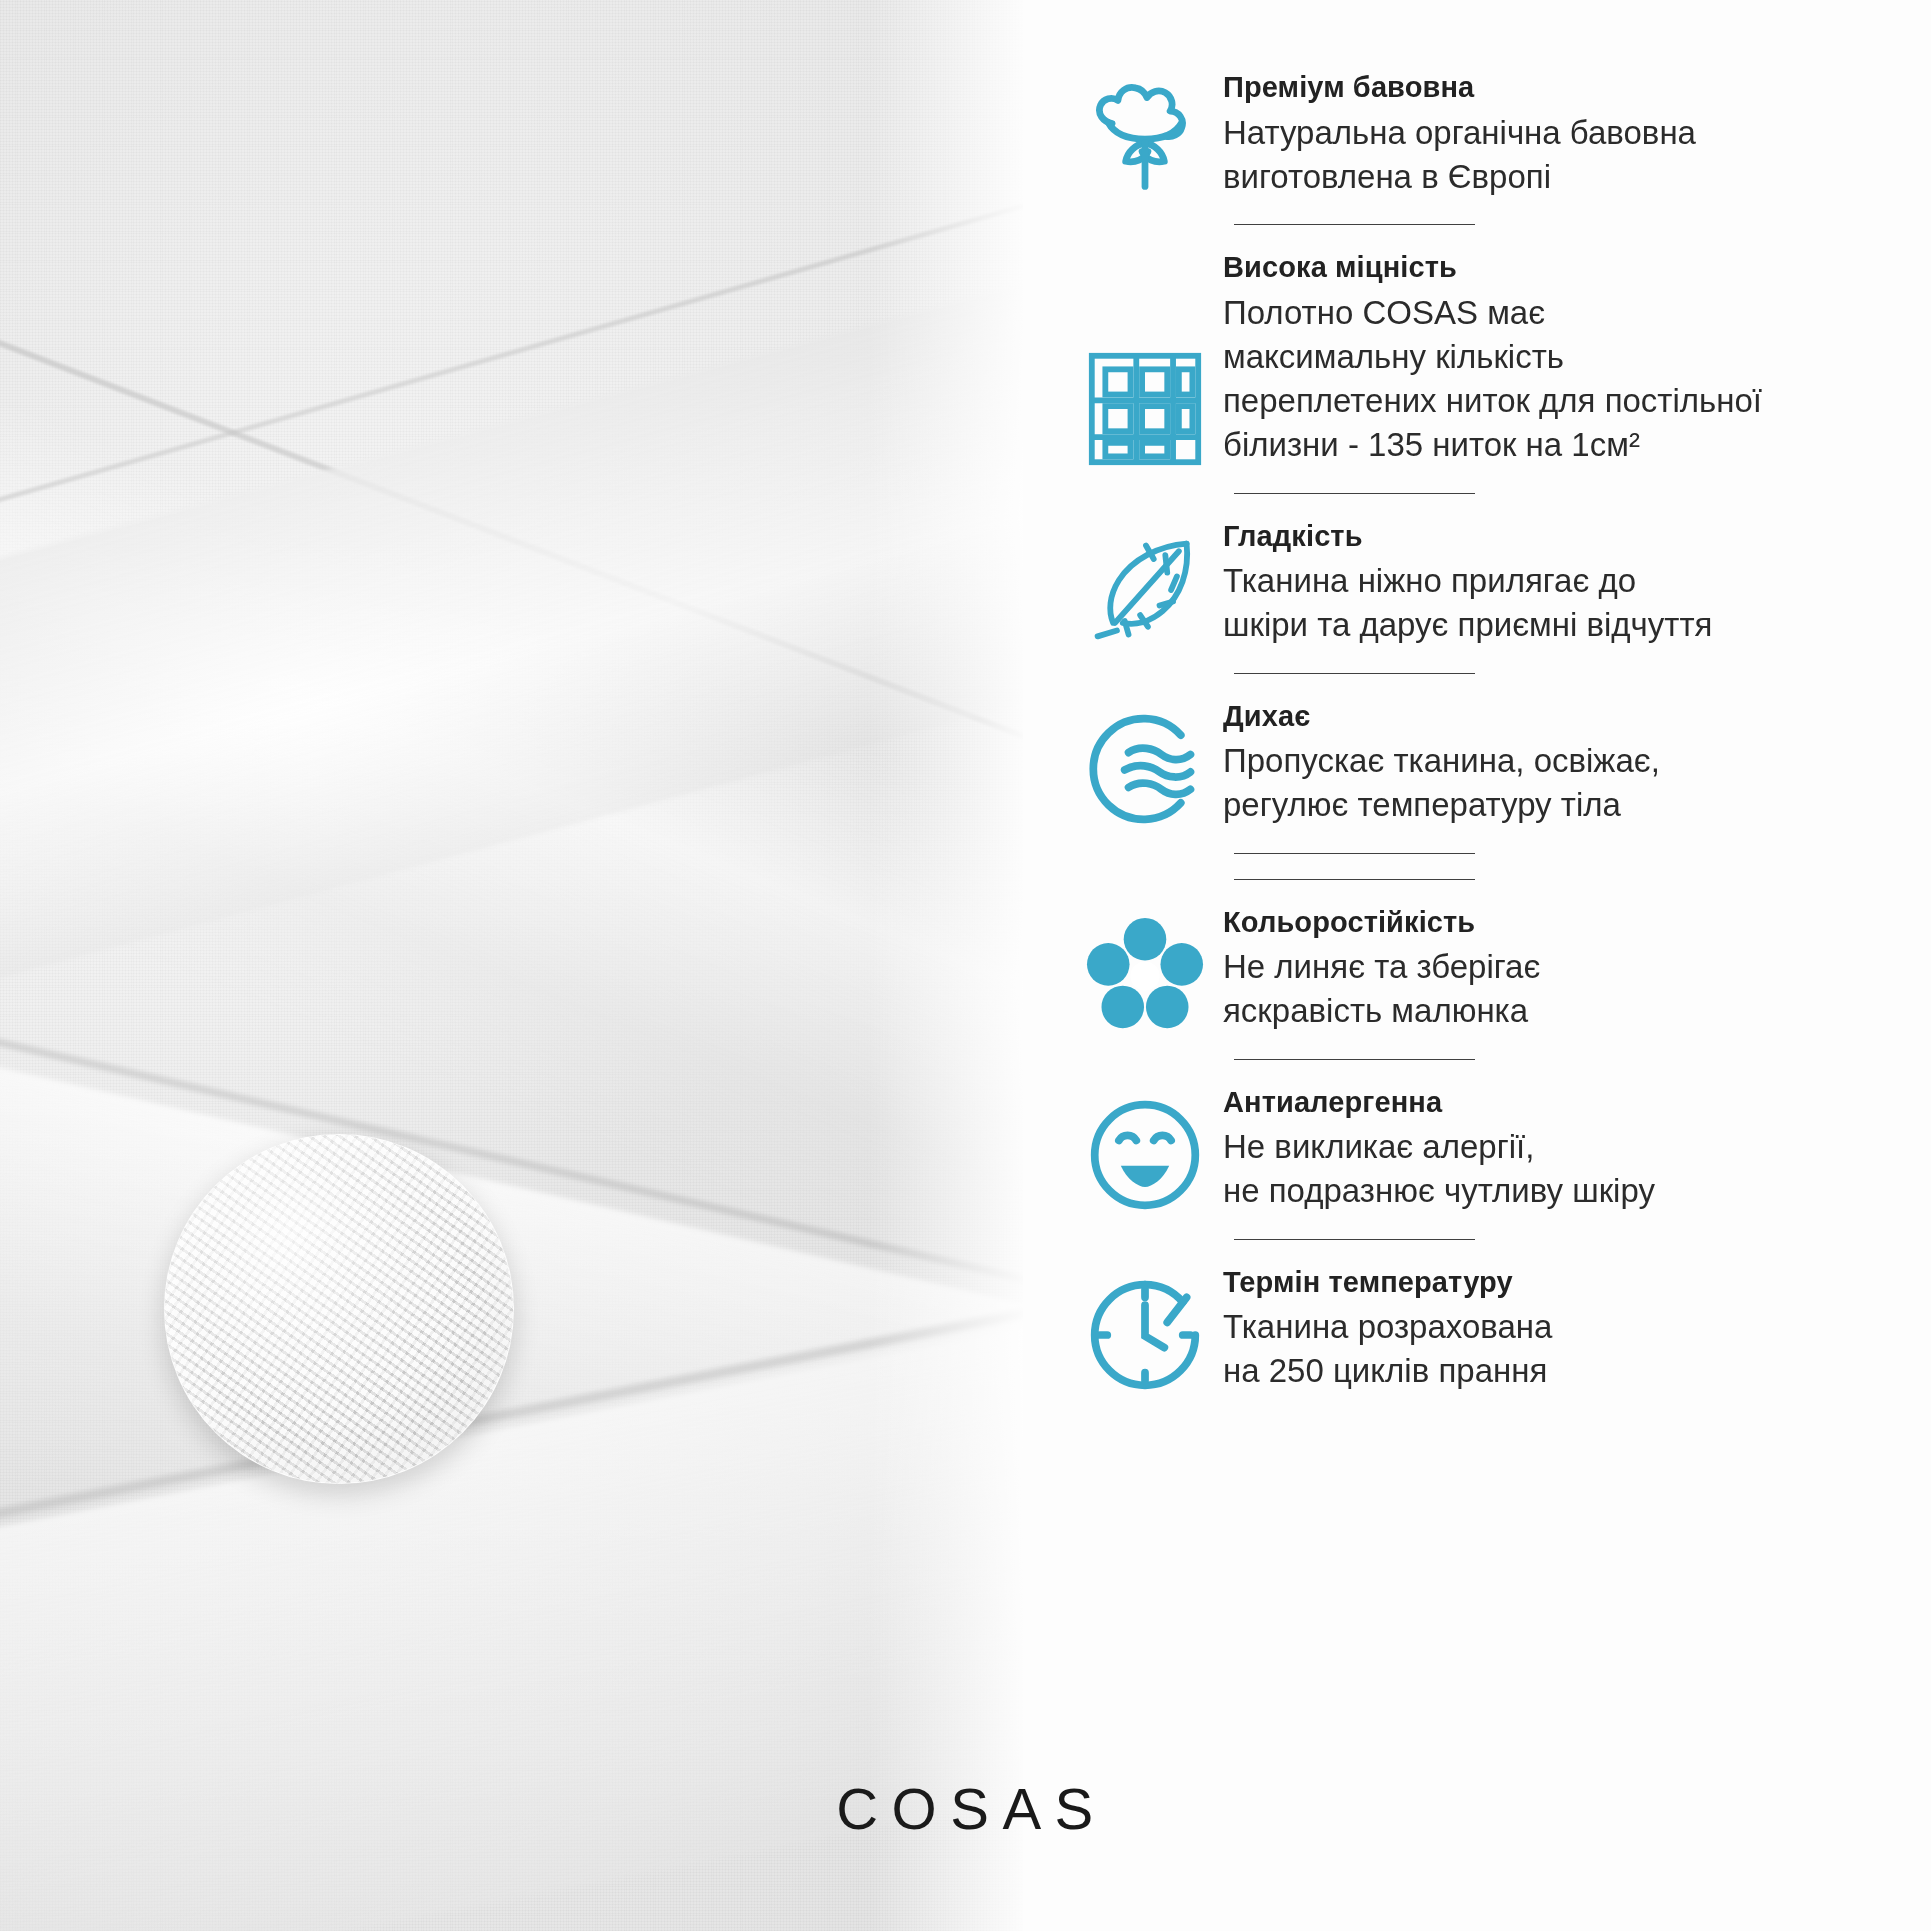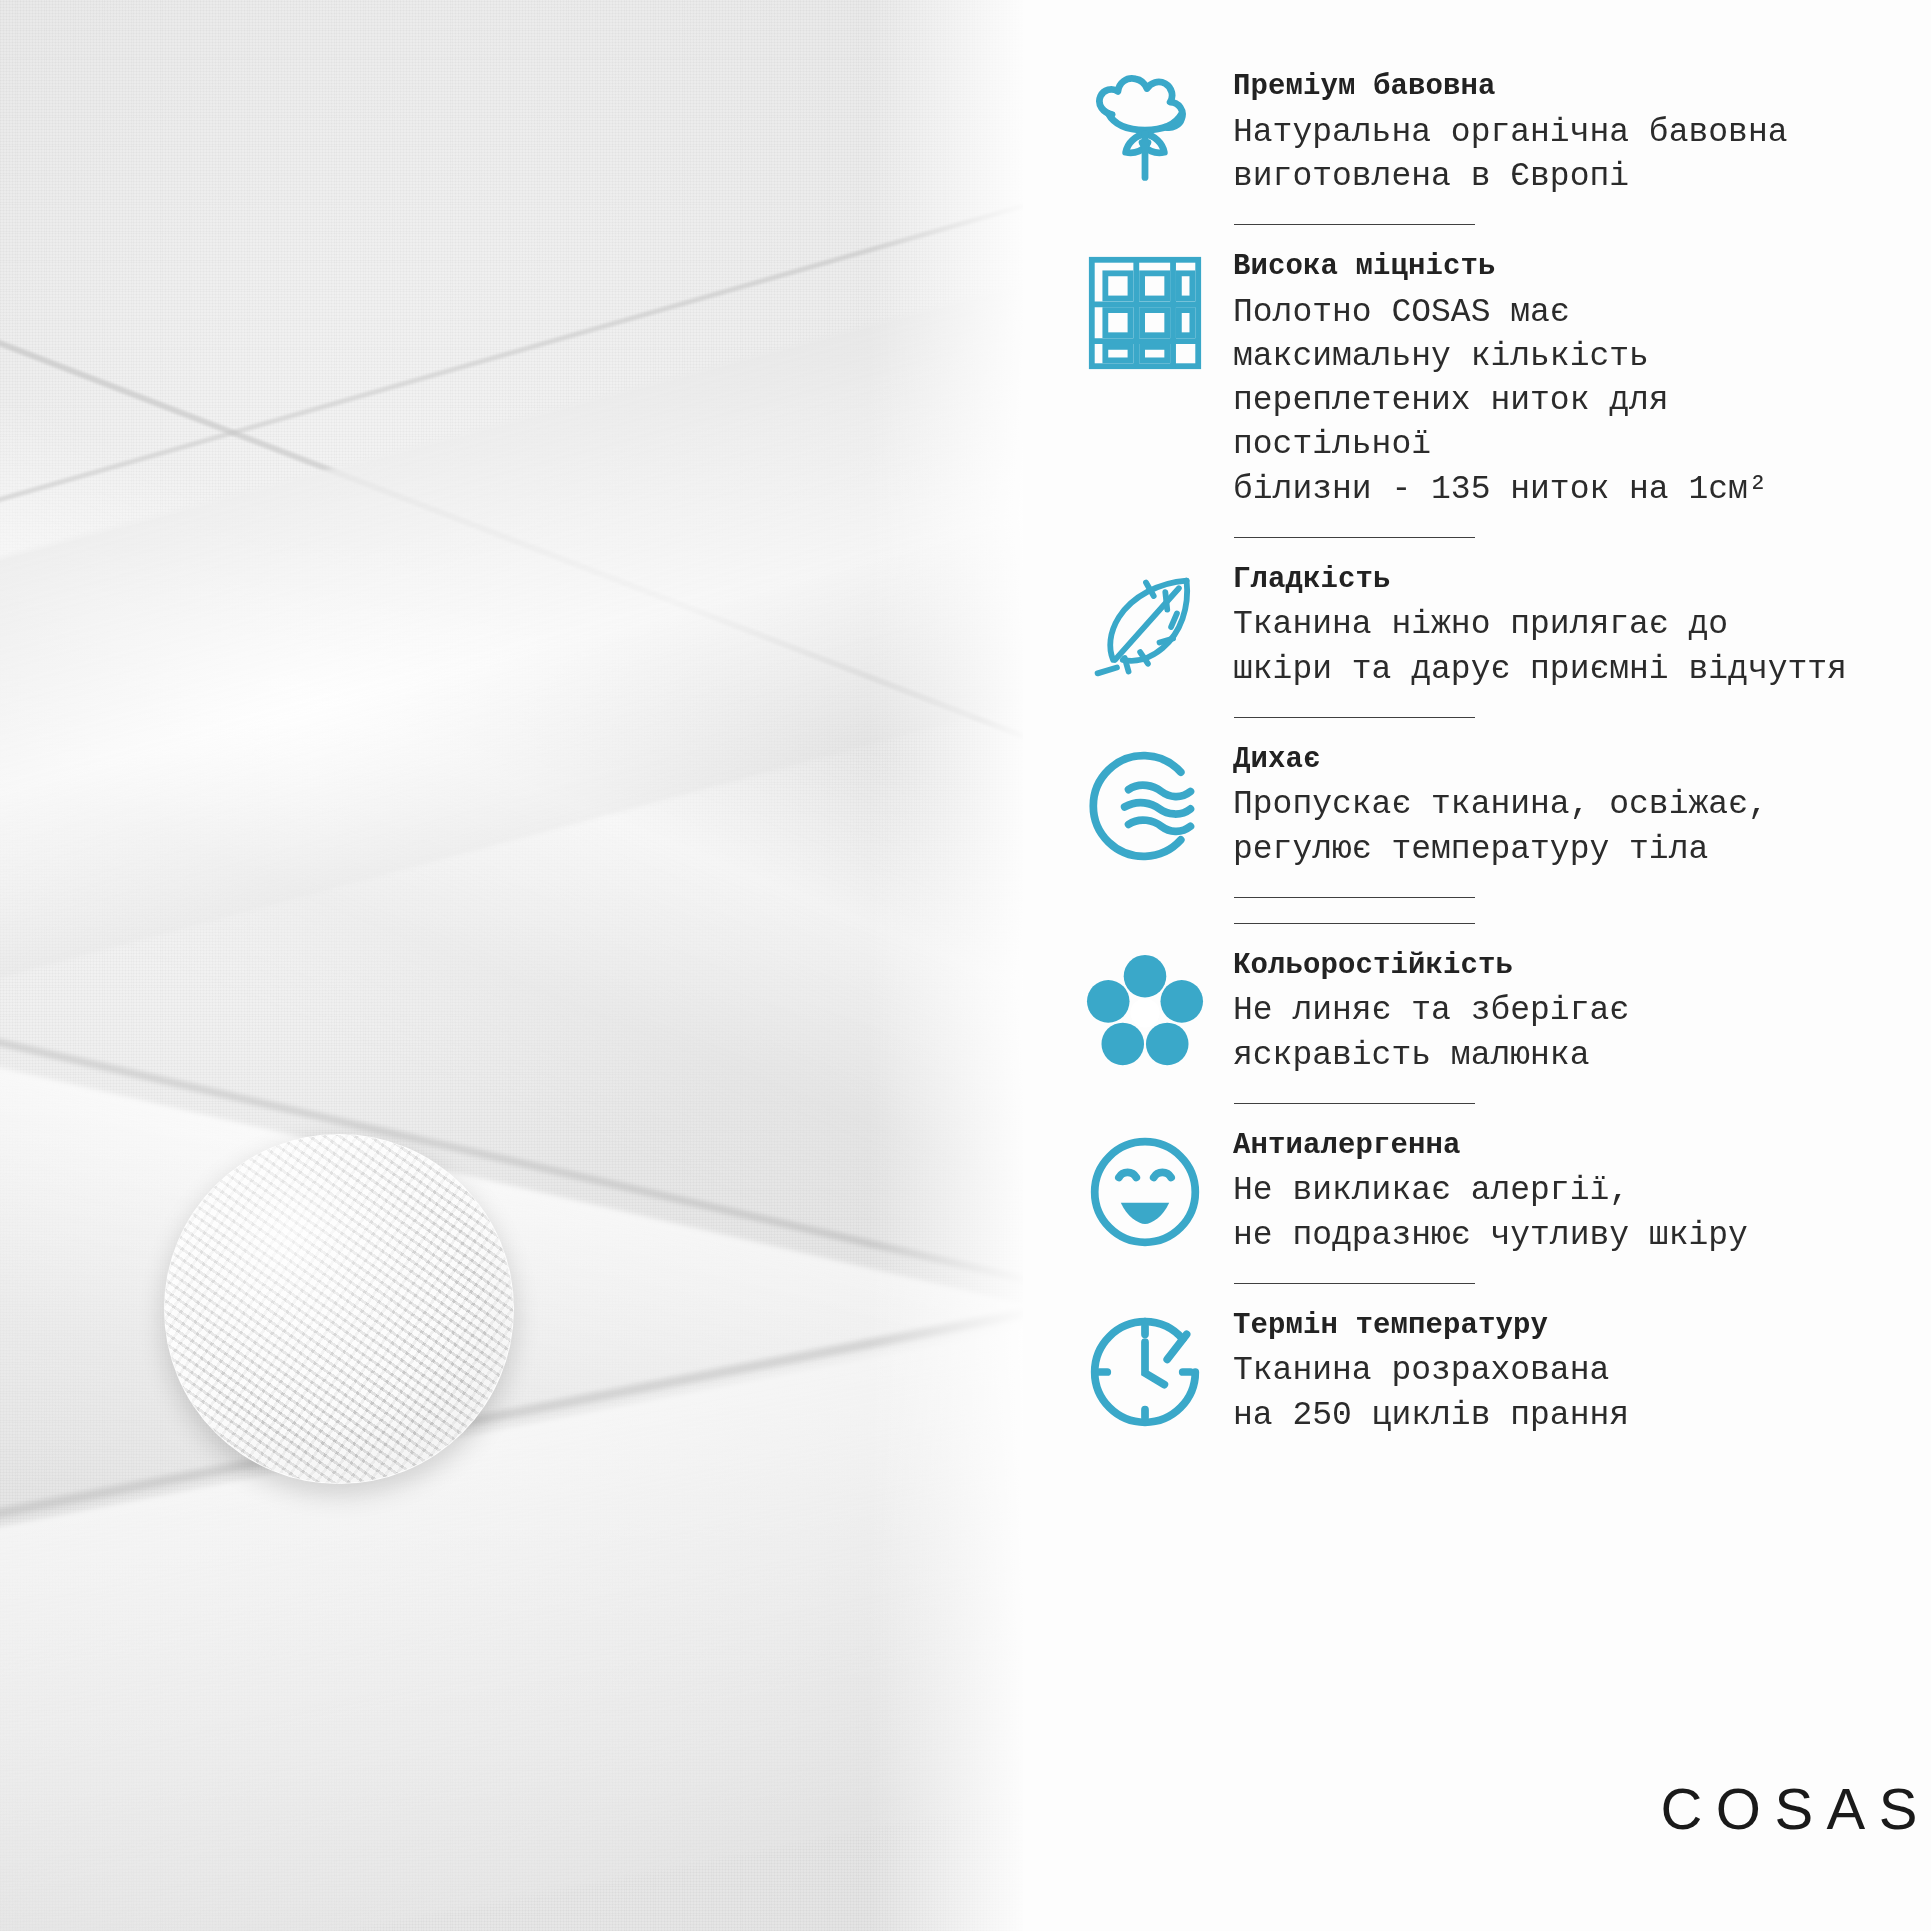--- a/index.html
+++ b/index.html
@@ -142,10 +142,9 @@
   }
   .feature {
     display: flex;
-    align-items: flex-start;
-    gap: 25px;
+    align-items: flex-end;
+    gap: 15px;
     padding: 0 0 0 0;
-    font-family: Liberation Mono, monospace;
   }
   .feature .icon-wrap {
     width: 127px;

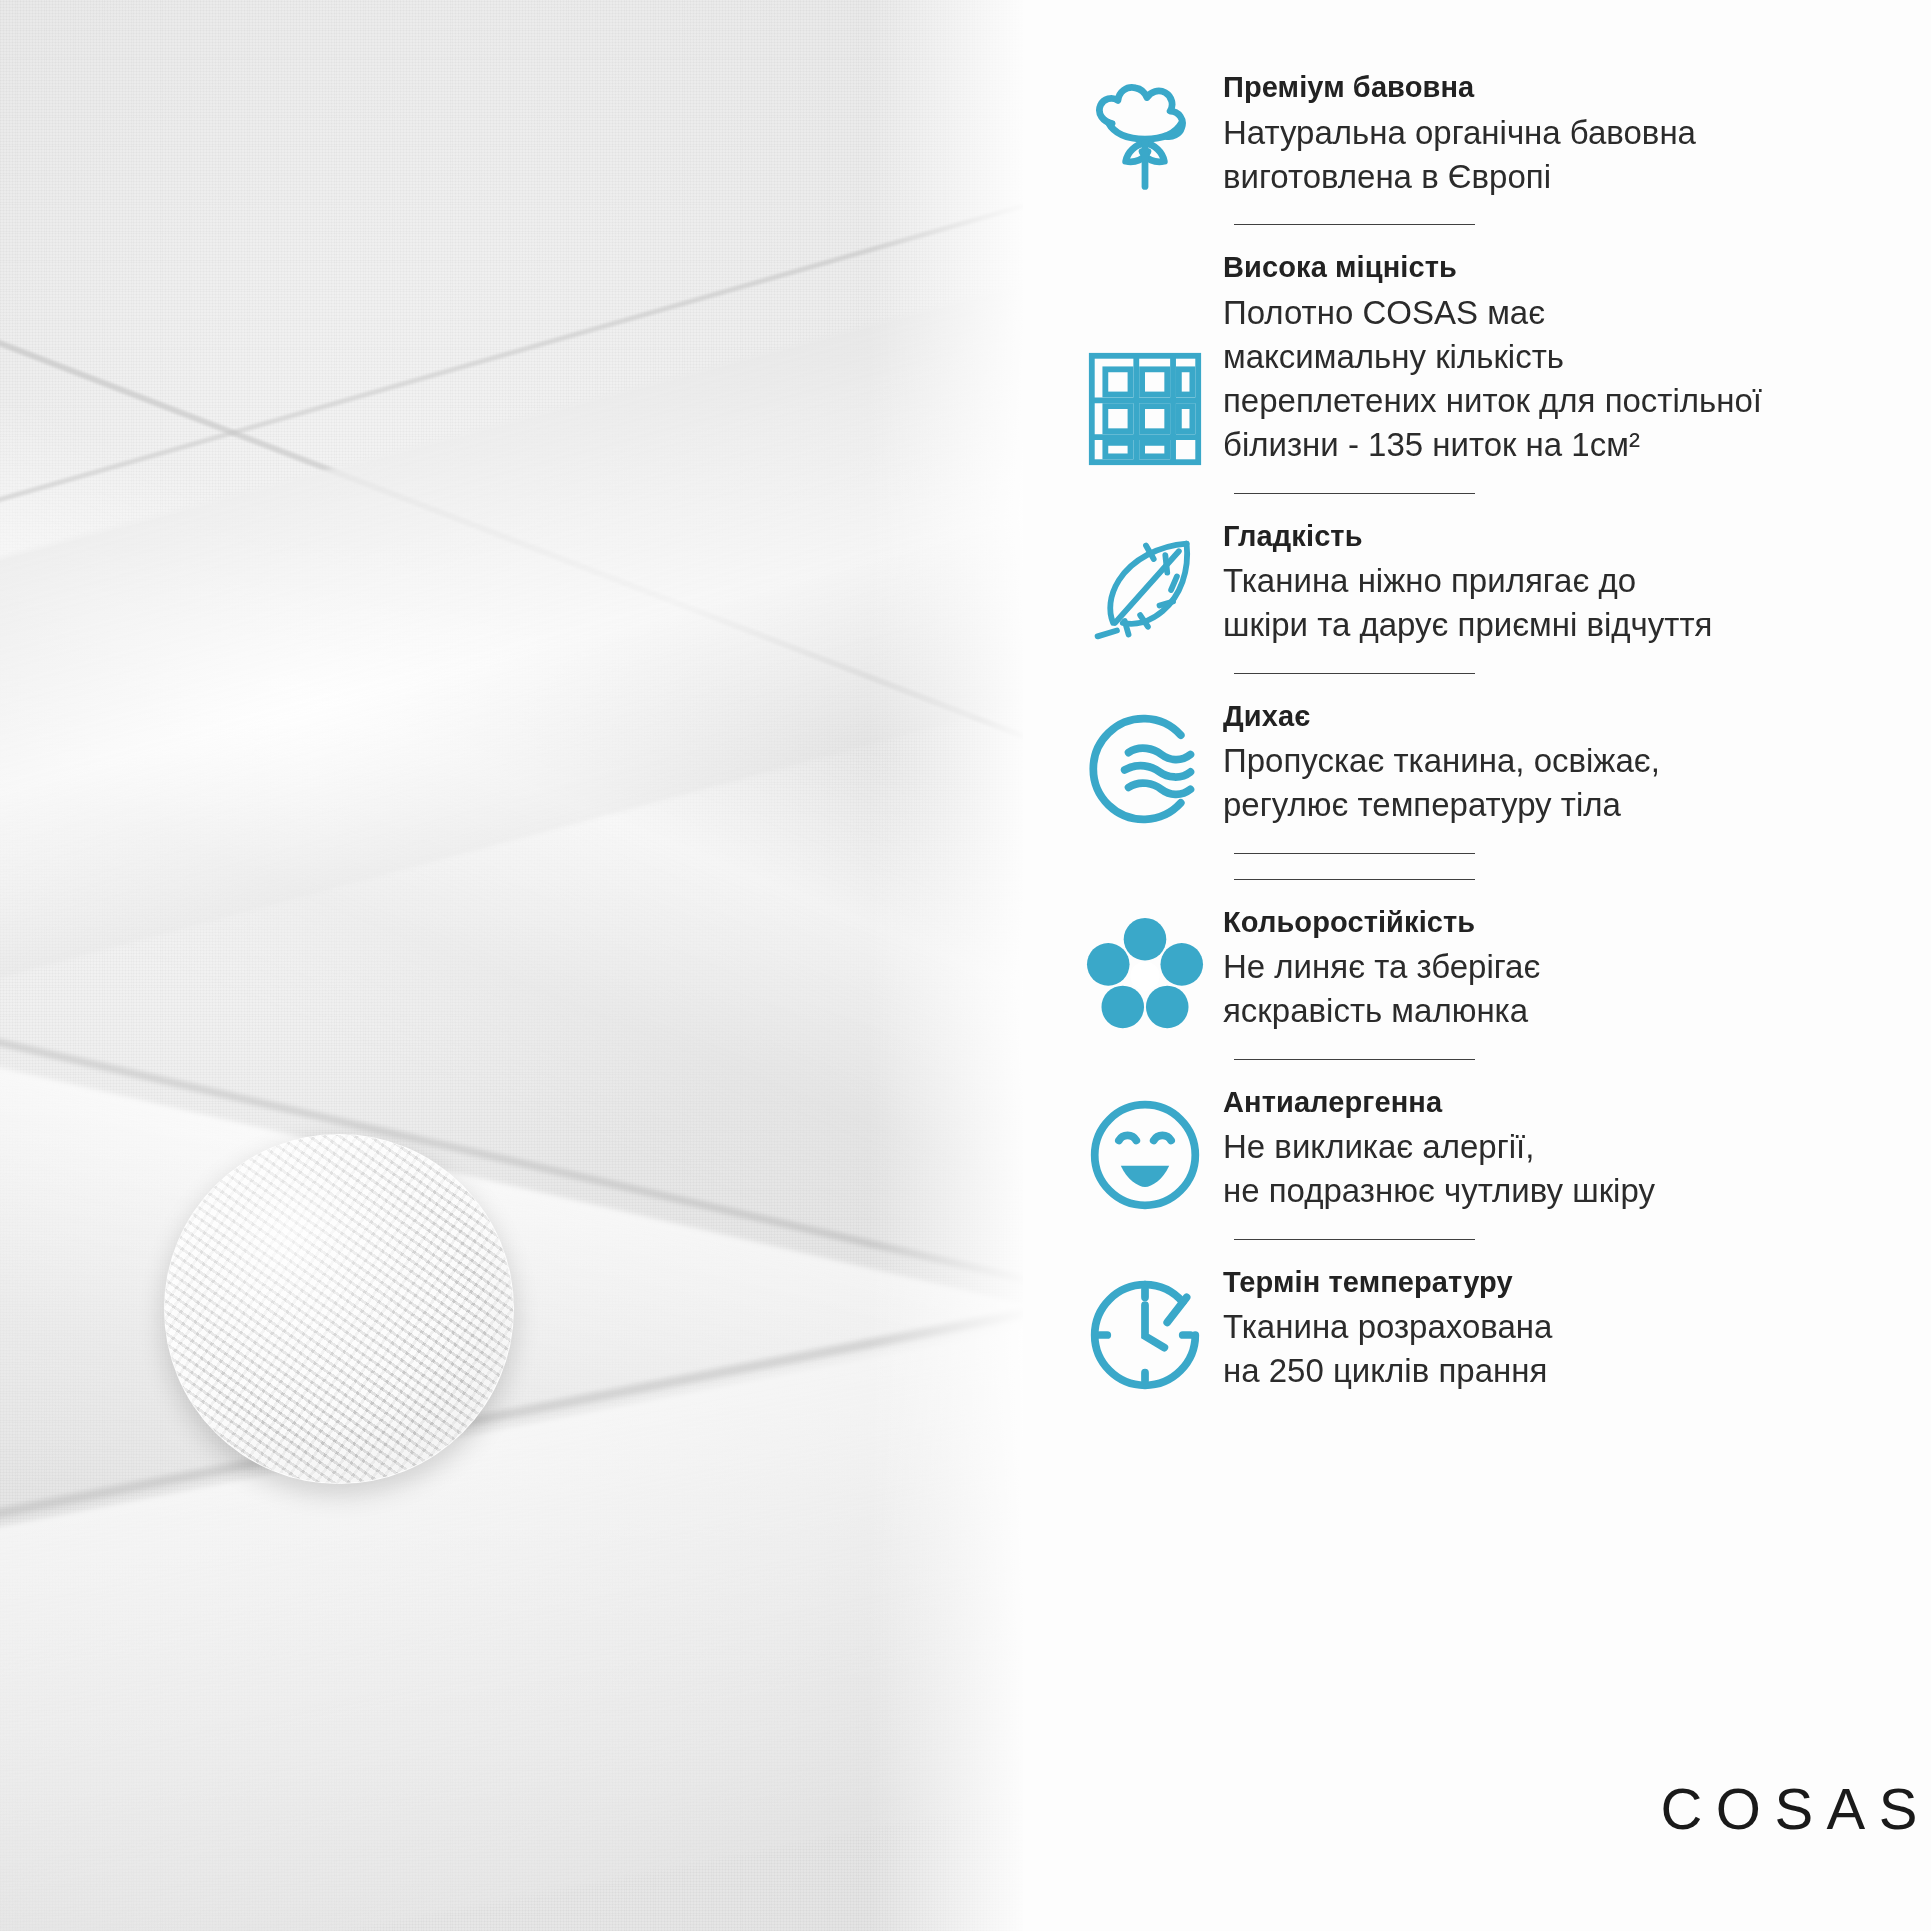--- a/index.html
+++ b/index.html
@@ -185,7 +185,7 @@
     left: 12px;
     right: 0;
     bottom: 89px;
-    text-align: right;
+    text-align: center;
   }
   .brand-text {
     display: inline-block;

